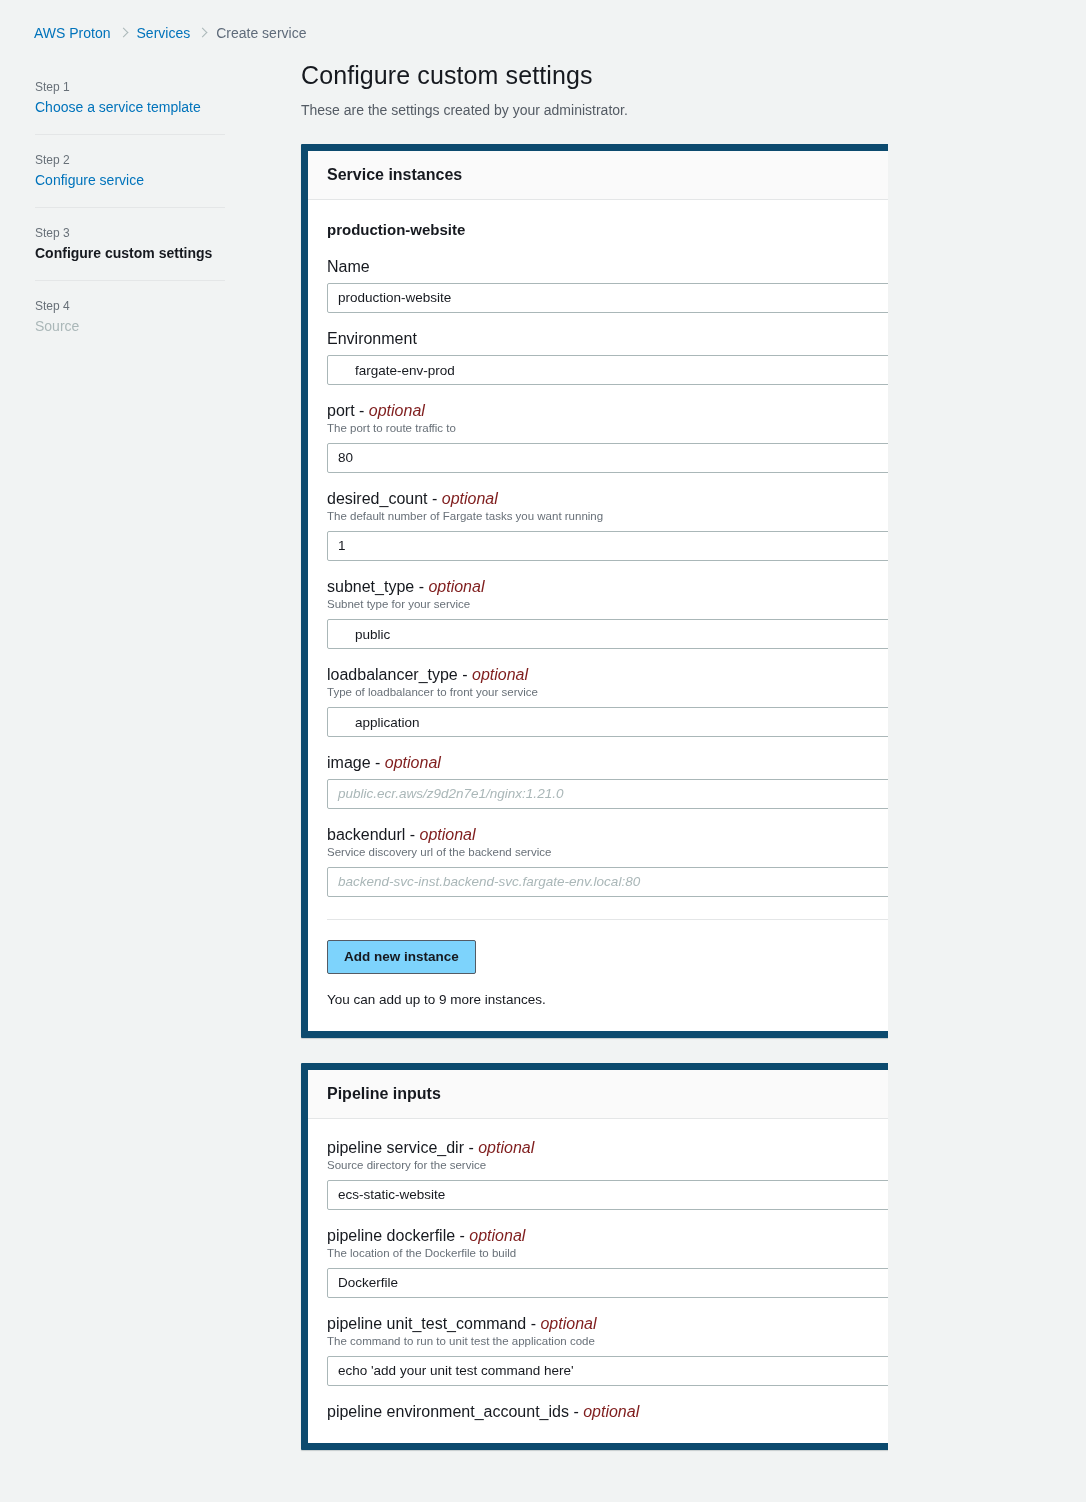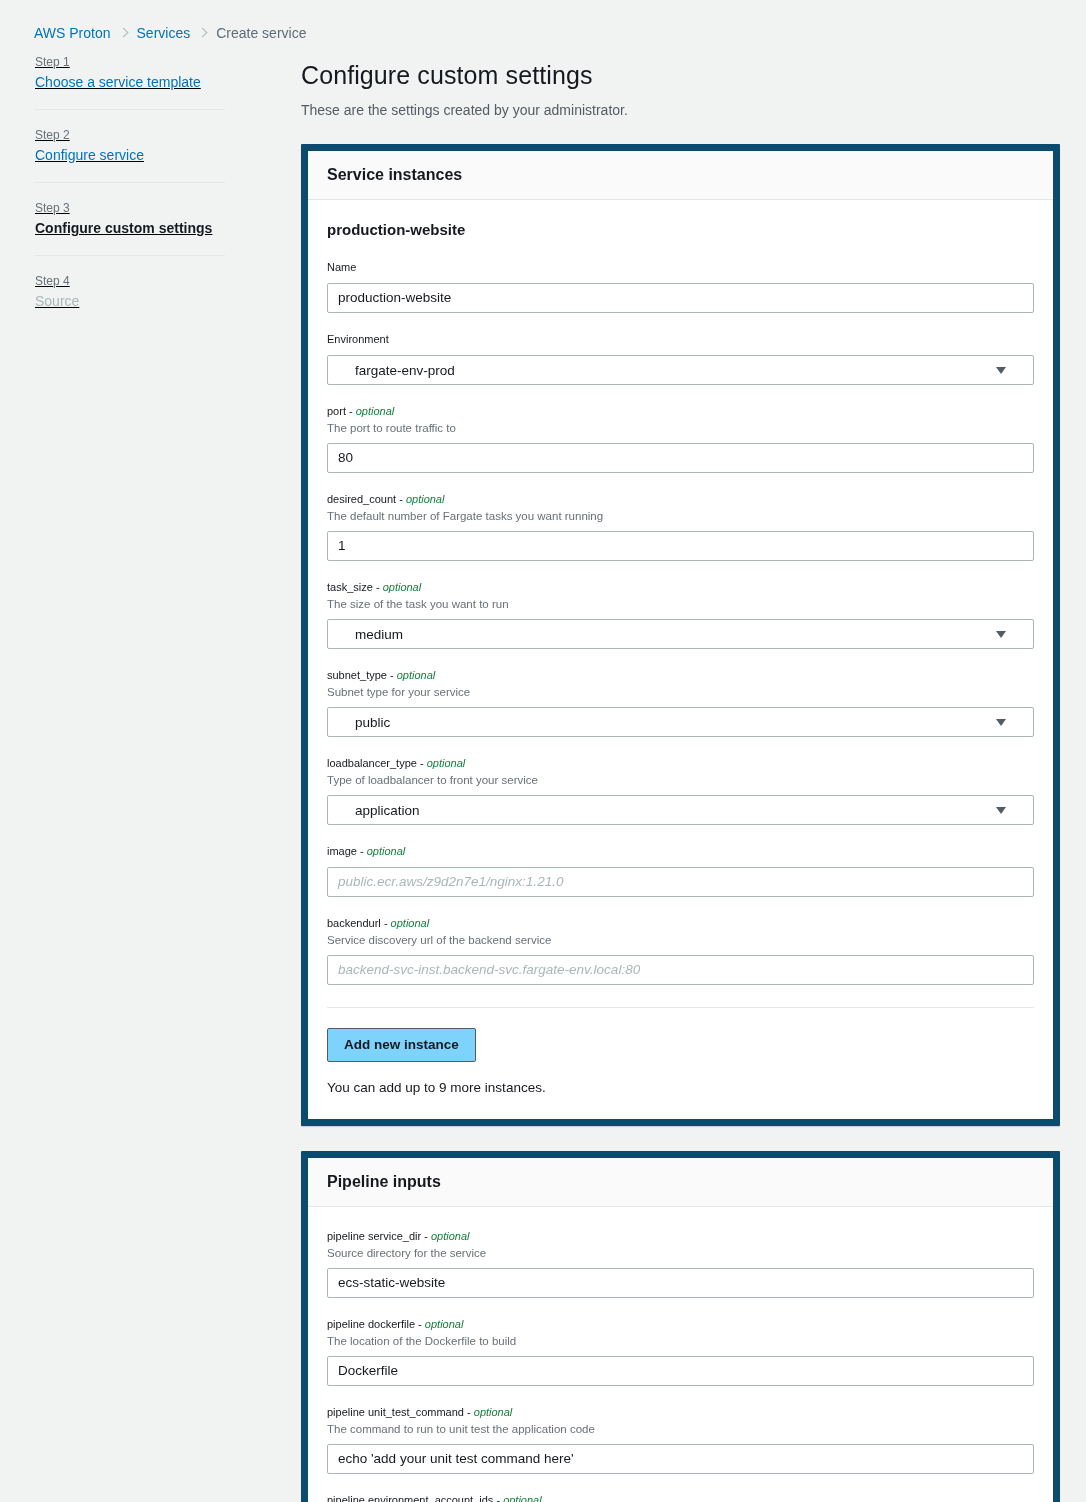--- a/index.html
+++ b/index.html
@@ -10,7 +10,7 @@
     font-family: "Liberation Sans", sans-serif;
     -webkit-font-smoothing: antialiased;
   }
-  .page { position: relative; width: 1086px; height: 1502px; overflow: hidden; border-radius: 9px; }
+  .page { position: relative; width: 888px; height: 1502px; overflow: hidden; border-radius: 9px; }
 
   
   .breadcrumb {

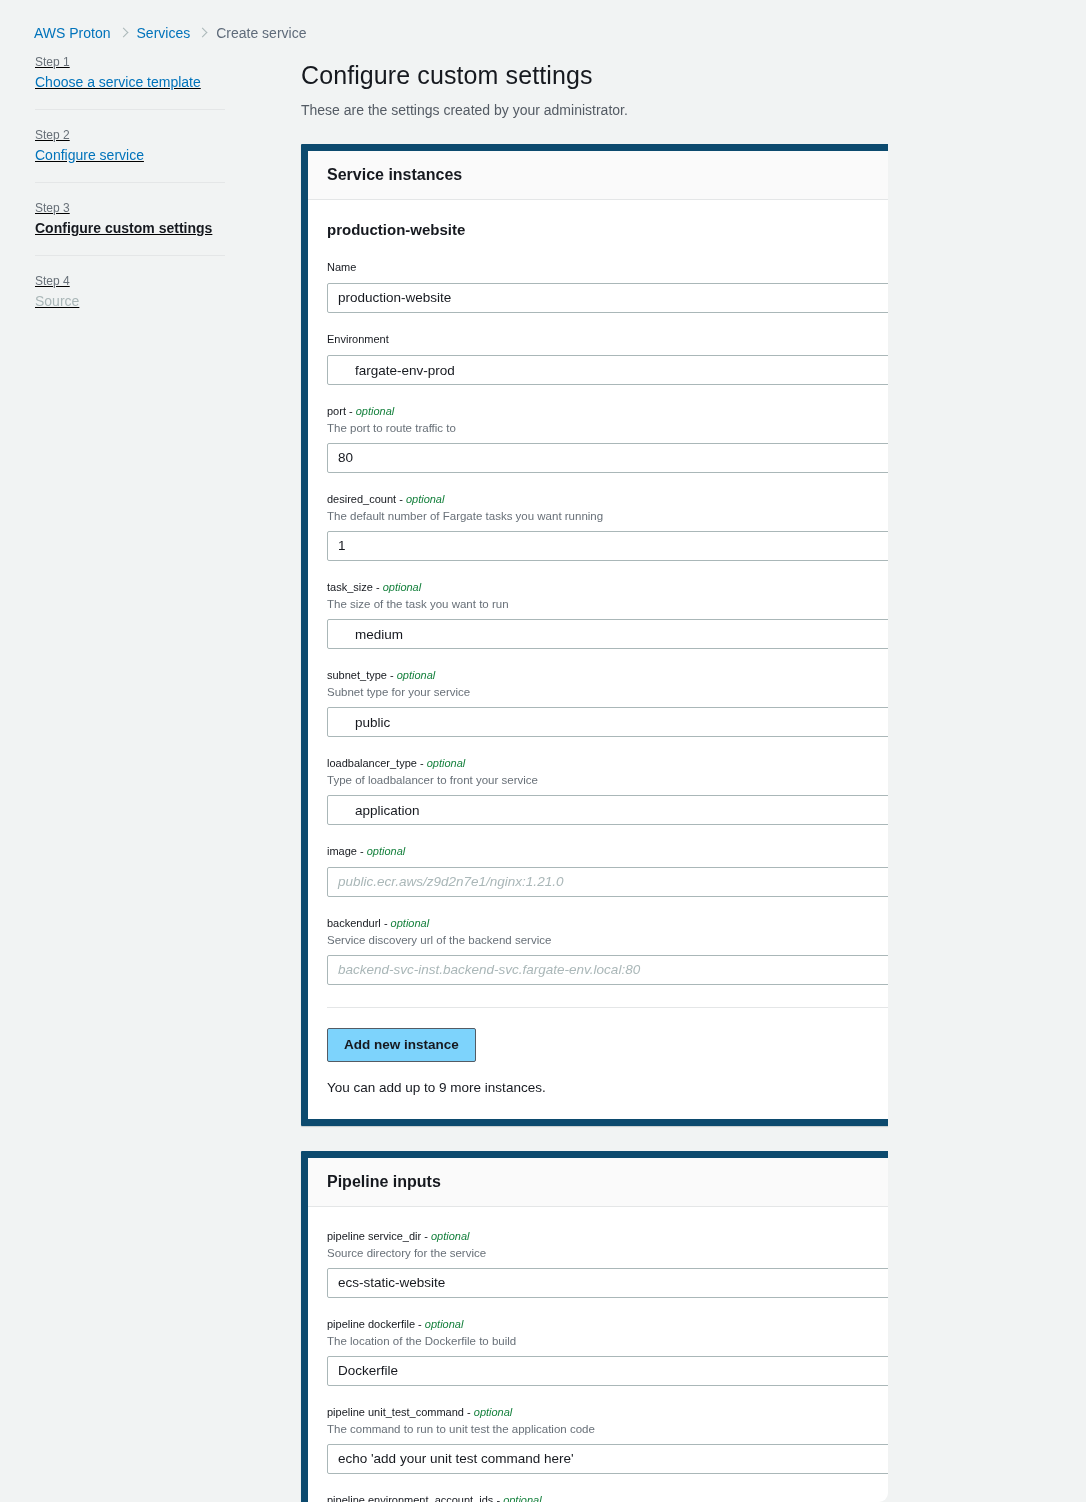--- a/index.html
+++ b/index.html
@@ -29,7 +29,7 @@
   }
 
   
-  .sidebar { position: absolute; left: 35px; top: 54px; width: 190px; text-decoration: underline; }
+  .sidebar { position: absolute; left: 35px; top: 79px; width: 190px; }
   .step { padding: 0 0 0 0; }
   .step-num { font-size: 12px; color: #687078; line-height: 16px; margin-bottom: 3px; }
   .step-title { font-size: 14px; line-height: 18px; }

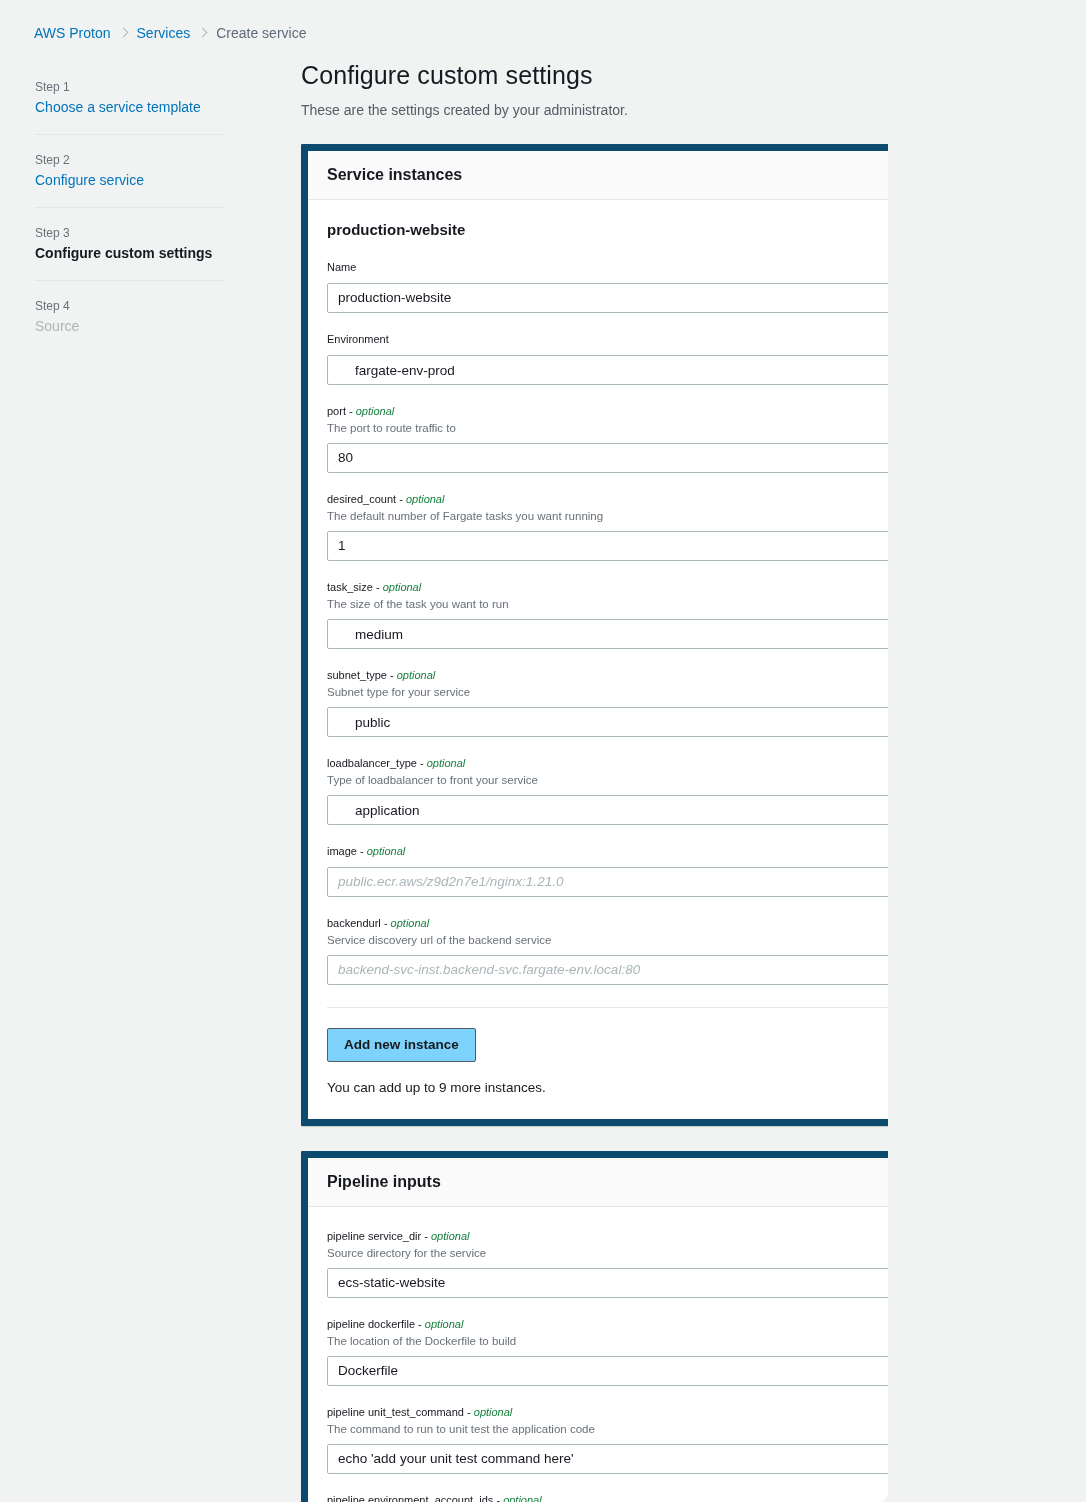--- a/index.html
+++ b/index.html
@@ -64,7 +64,7 @@
   
   .field { margin-bottom: 17px; }
   .field:last-of-type { margin-bottom: 0; }
-  .field-label { font-size: 11px; color: #16191f; line-height: 18px; }
+  .field-label { font-size: 16px; color: #16191f; line-height: 18px; }
   .field-label em { font-style: italic; color: #15803d; }
   .field-desc { font-size: 11.5px; color: #687078; line-height: 15px; margin-top: 1px; }
   .field-control { margin-top: 7px; }

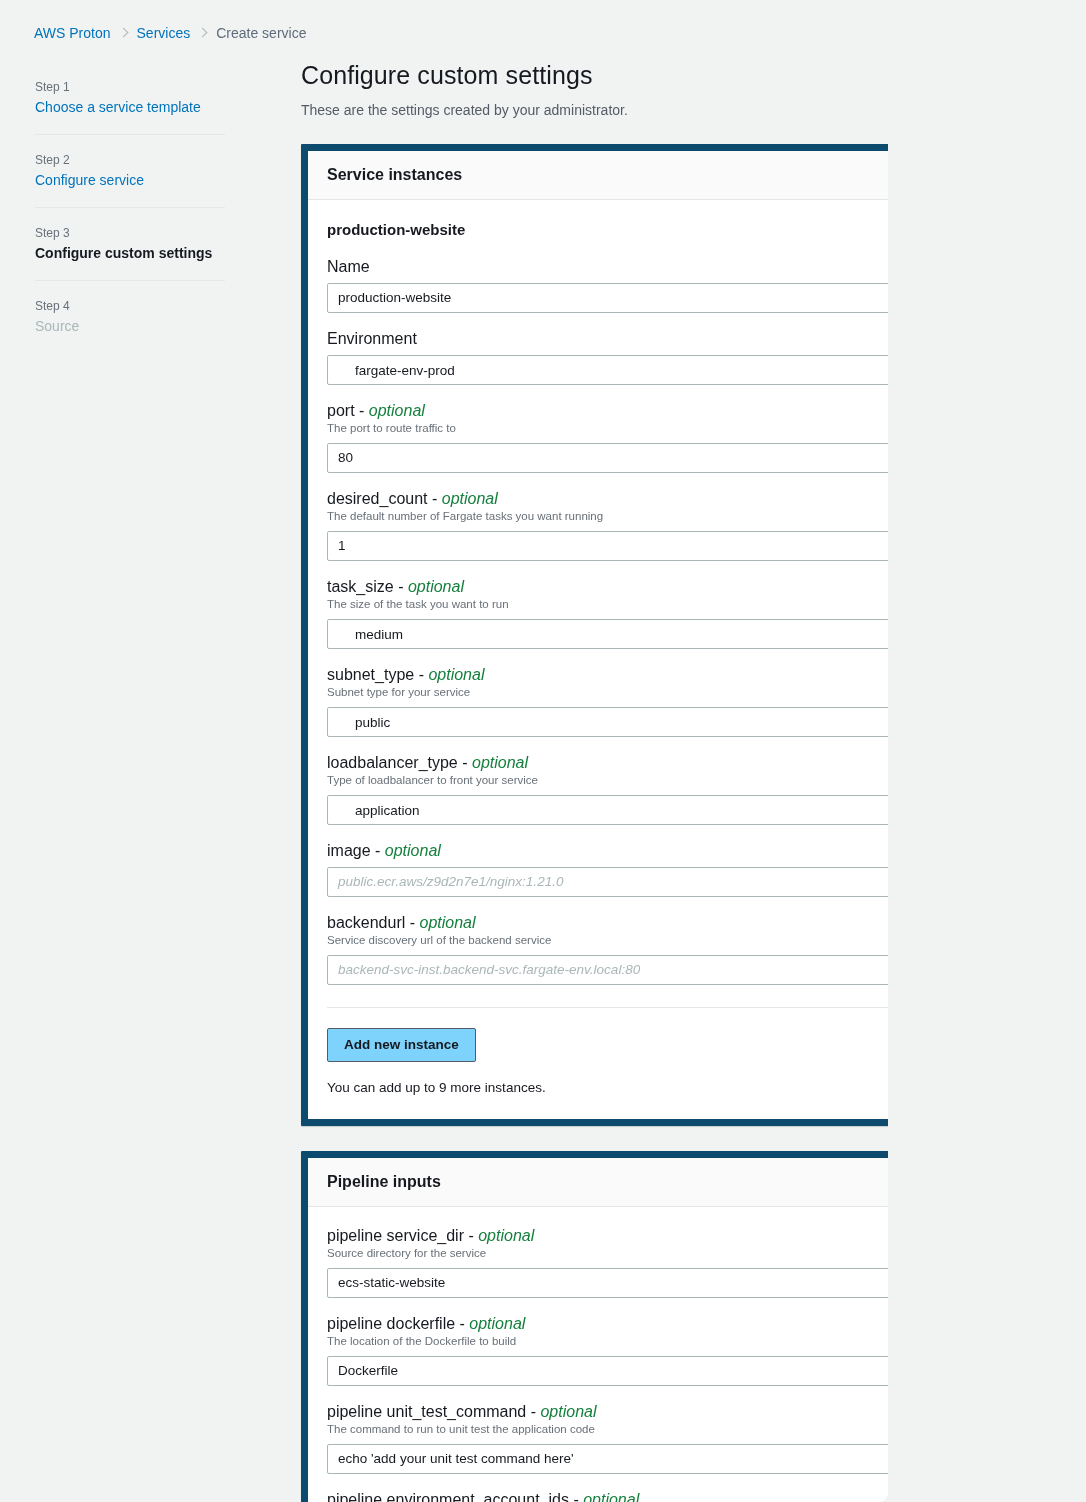--- a/index.html
+++ b/index.html
@@ -65,7 +65,7 @@
   .field { margin-bottom: 17px; }
   .field:last-of-type { margin-bottom: 0; }
   .field-label { font-size: 16px; color: #16191f; line-height: 18px; }
-  .field-label em { font-style: italic; color: #15803d; }
+  .field-label em { font-style: italic; color: #7f1d1d; }
   .field-desc { font-size: 11.5px; color: #687078; line-height: 15px; margin-top: 1px; }
   .field-control { margin-top: 7px; }
 

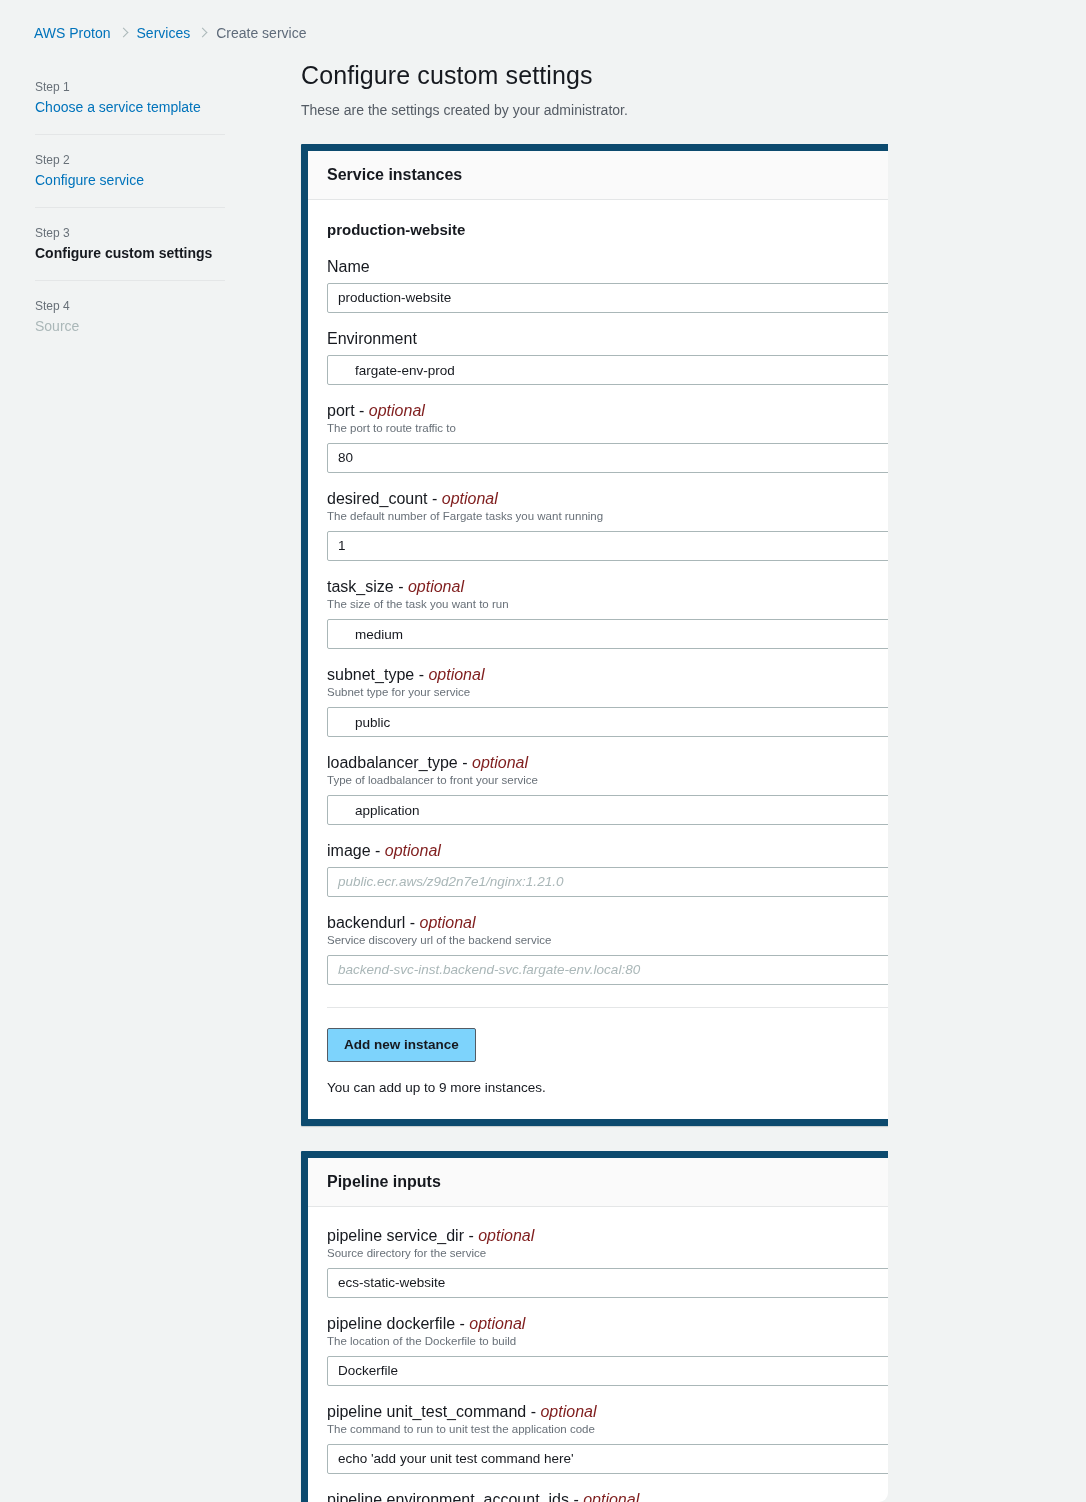--- a/index.html
+++ b/index.html
@@ -187,16 +187,6 @@
               </div>
             </div>
             <div class="field">
-              <div class="field-label"><span>task_size</span><span> - </span><em>optional</em></div>
-              <div class="field-desc">The size of the task you want to run</div>
-              <div class="field-control">
-                <div class="select">
-                  <span>medium</span>
-                  <span class="caret"></span>
-                </div>
-              </div>
-            </div>
-            <div class="field">
               <div class="field-label"><span>subnet_type</span><span> - </span><em>optional</em></div>
               <div class="field-desc">Subnet type for your service</div>
               <div class="field-control">

